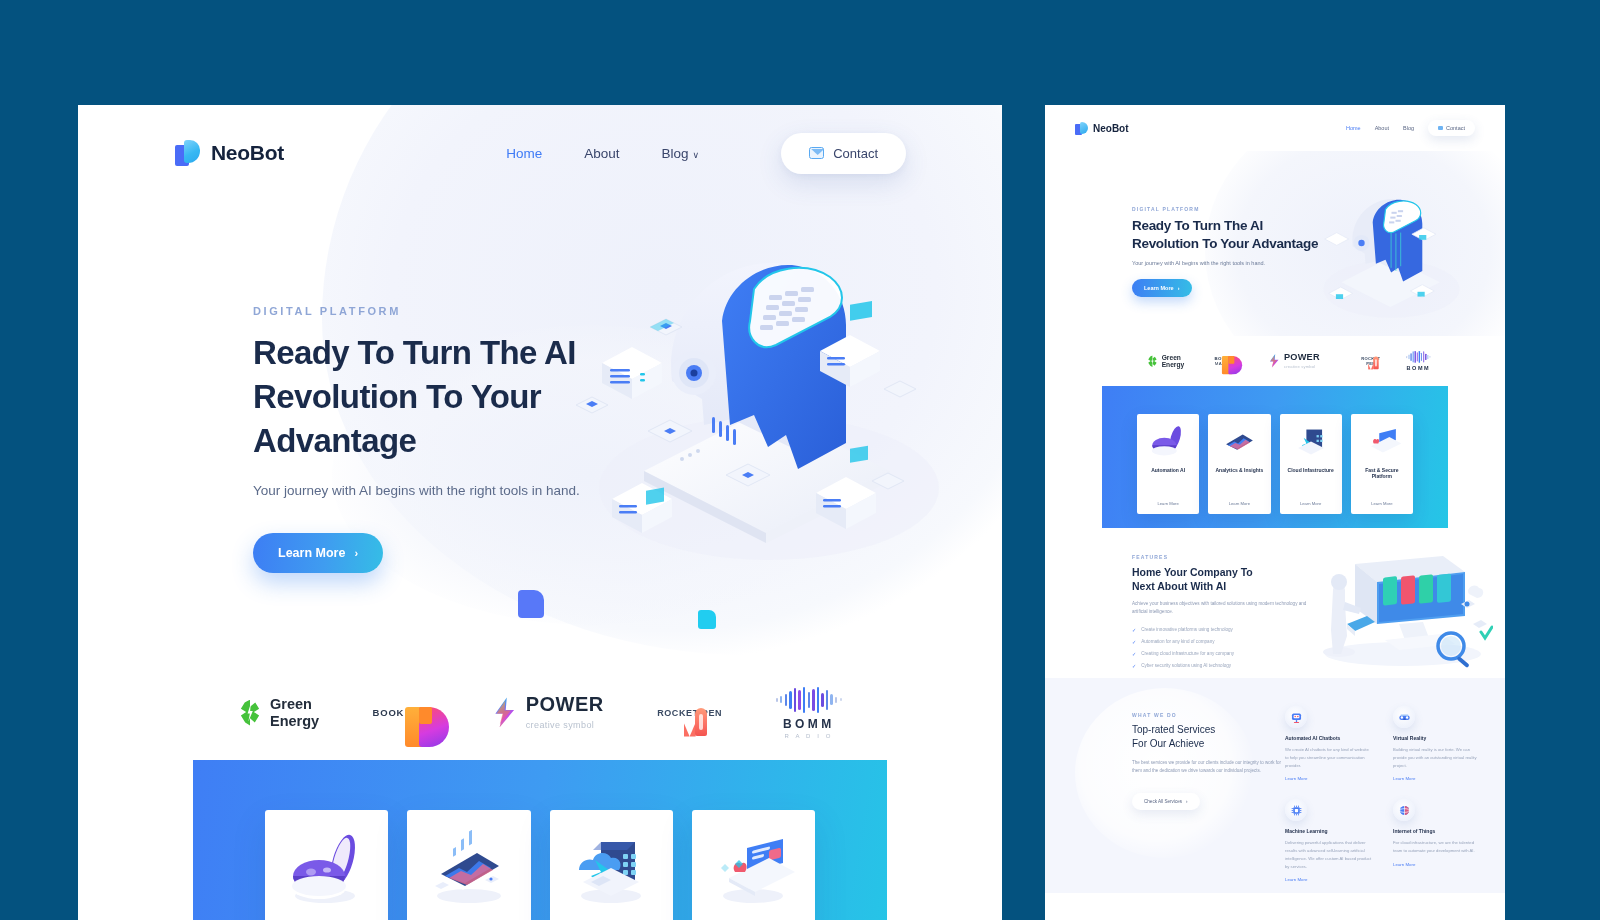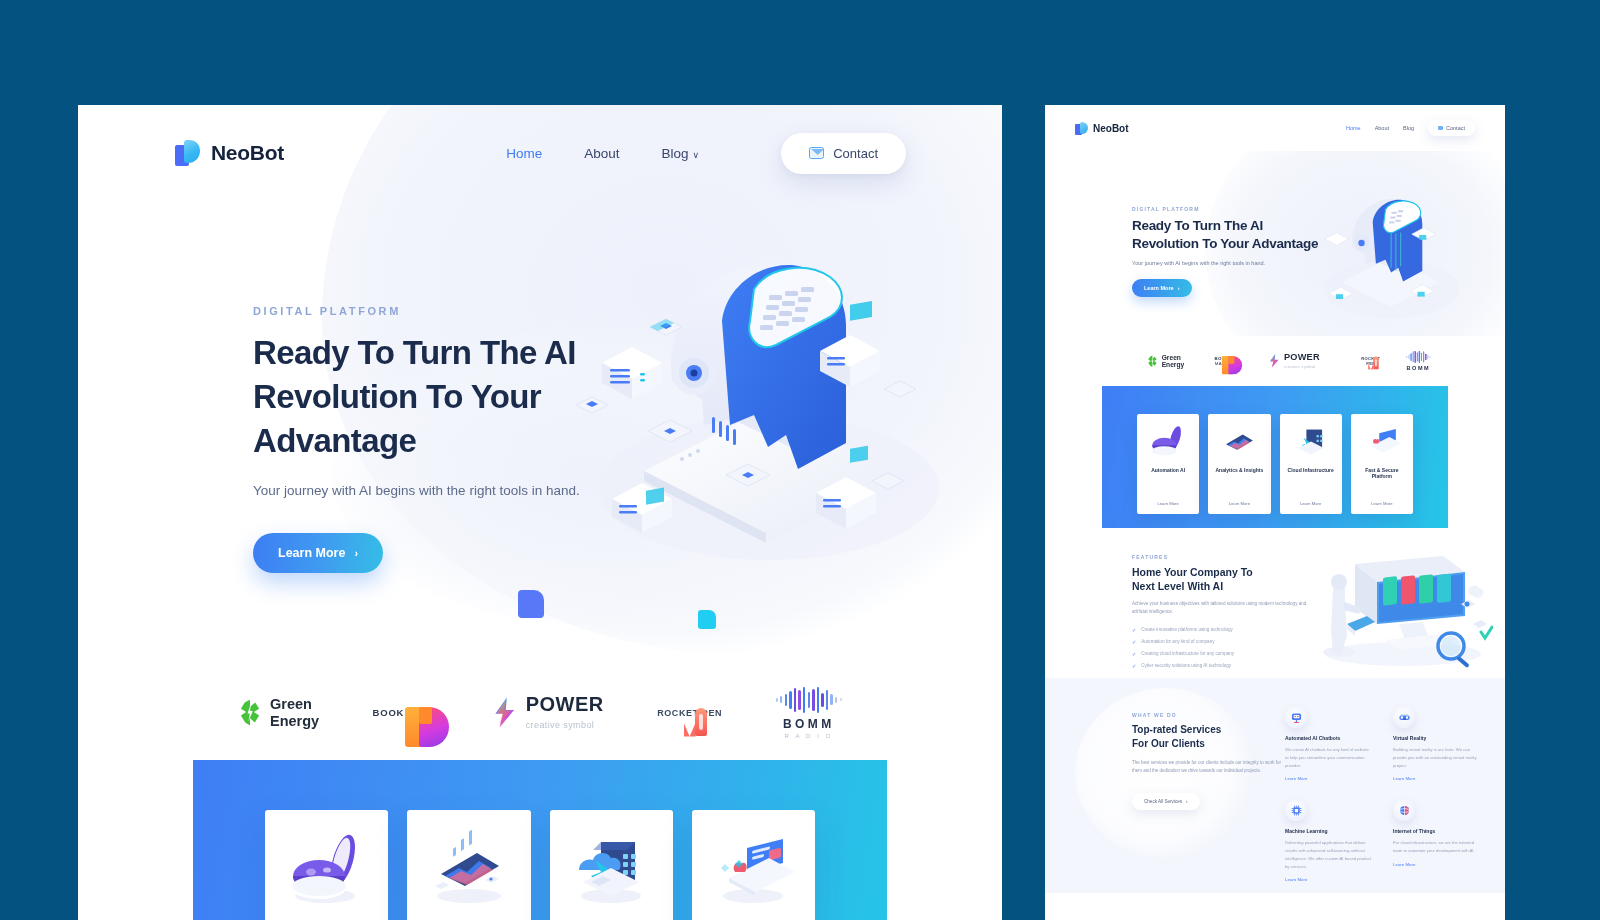--- a/index.html
+++ b/index.html
@@ -846,7 +846,7 @@
       <div class="r-eyebrow">FEATURES</div>
       <div class="r-feat-title">
         <span>Home Your Company To</span><br>
-        <span>Next Level With AI</span>
+        <span>Next About With AI</span>
       </div>
       <div class="r-feat-sub">Achieve your business objectives with tailored solutions using modern technology and artificial intelligence.</div>
       <div class="r-list">

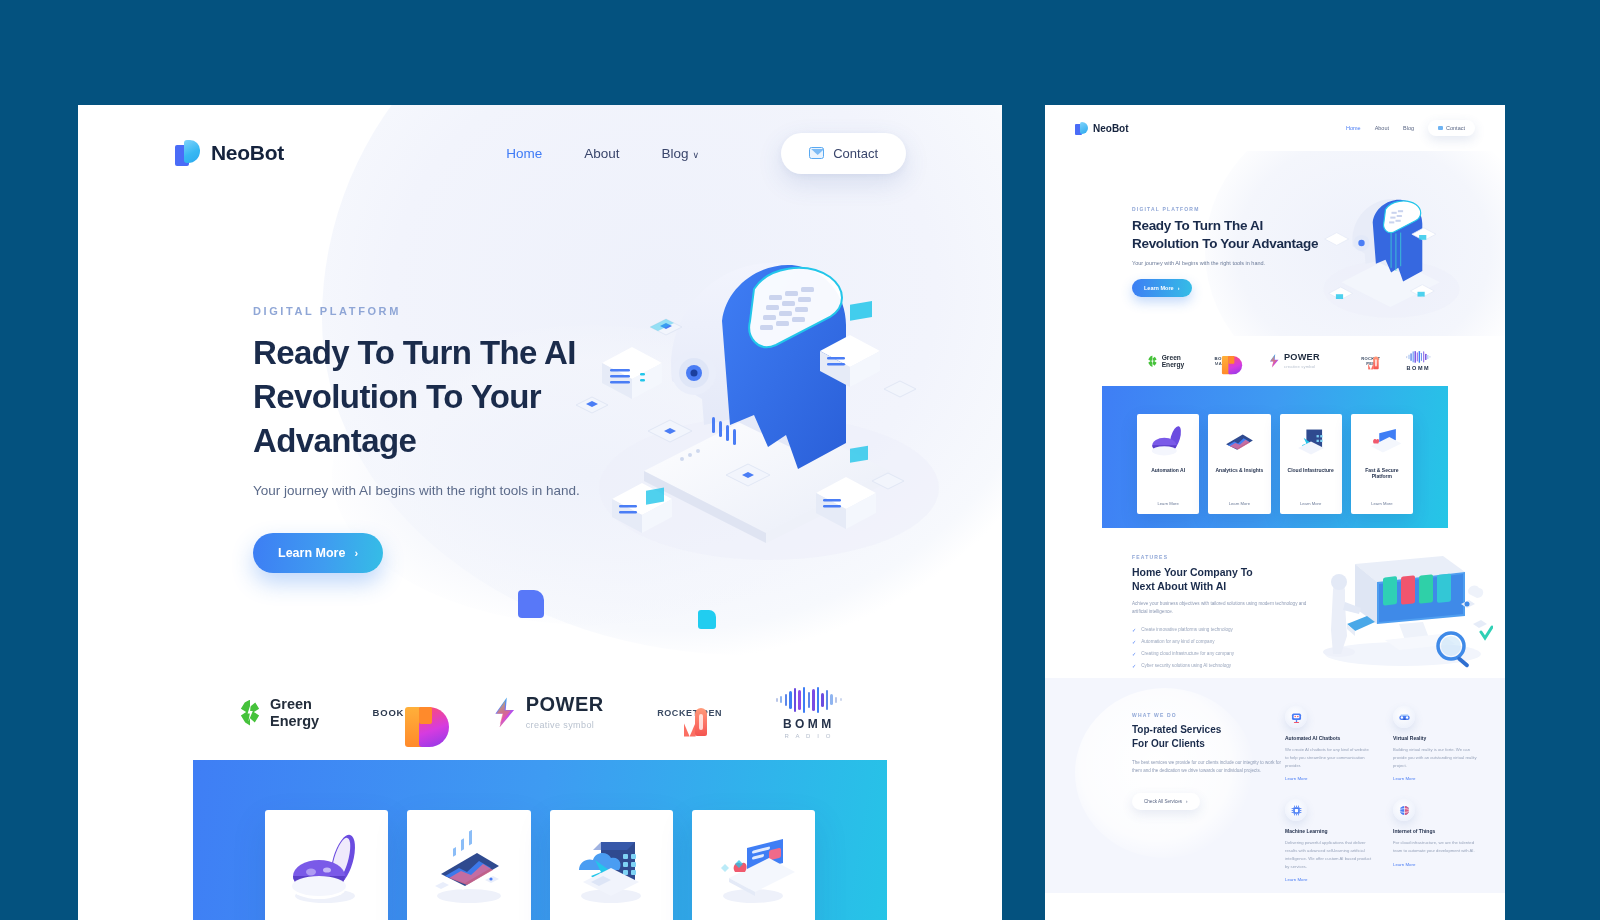--- a/index.html
+++ b/index.html
@@ -285,7 +285,7 @@
     border-radius:50%;
   }
   .r-serv-left { position:absolute; left:87px; top:34px; width:150px; z-index:4; }
-  .r-serv-title { font-size:10px; line-height:1.38; font-weight:700; color:#1a2b4b; margin:4px 0 8px; }
+  .r-serv-title { font-size:10px; line-height:1.38; font-weight:400; color:#1a2b4b; margin:4px 0 8px; }
   .r-serv-sub { font-size:4.5px; color:#8d9ab4; line-height:1.8; margin-bottom:14px; }
   .r-serv-btn {
     display:inline-flex; align-items:center; gap:4px; background:#fff;

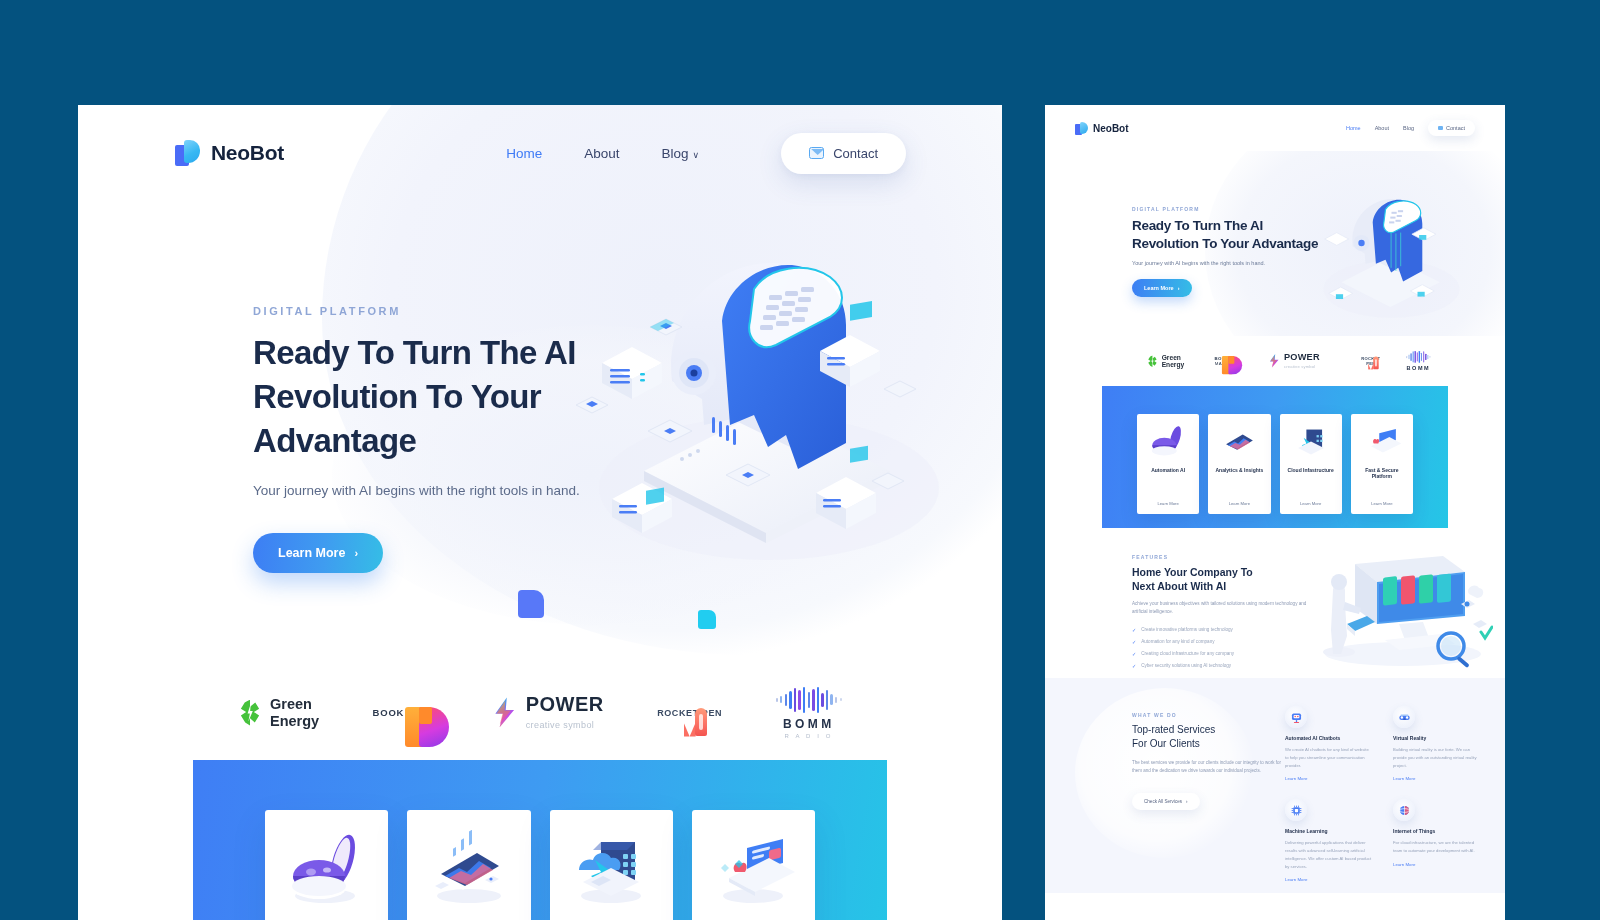--- a/index.html
+++ b/index.html
@@ -910,7 +910,7 @@
         <div class="r-eyebrow">WHAT WE DO</div>
         <div class="r-serv-title">
           <span>Top-rated Services</span><br>
-          <span>For Our Clients</span>
+          <span>For Our Achieve</span>
         </div>
         <div class="r-serv-sub">The best services we provide for our clients include our integrity to work for them and the dedication we drive towards our individual projects.</div>
         <span class="r-serv-btn">

